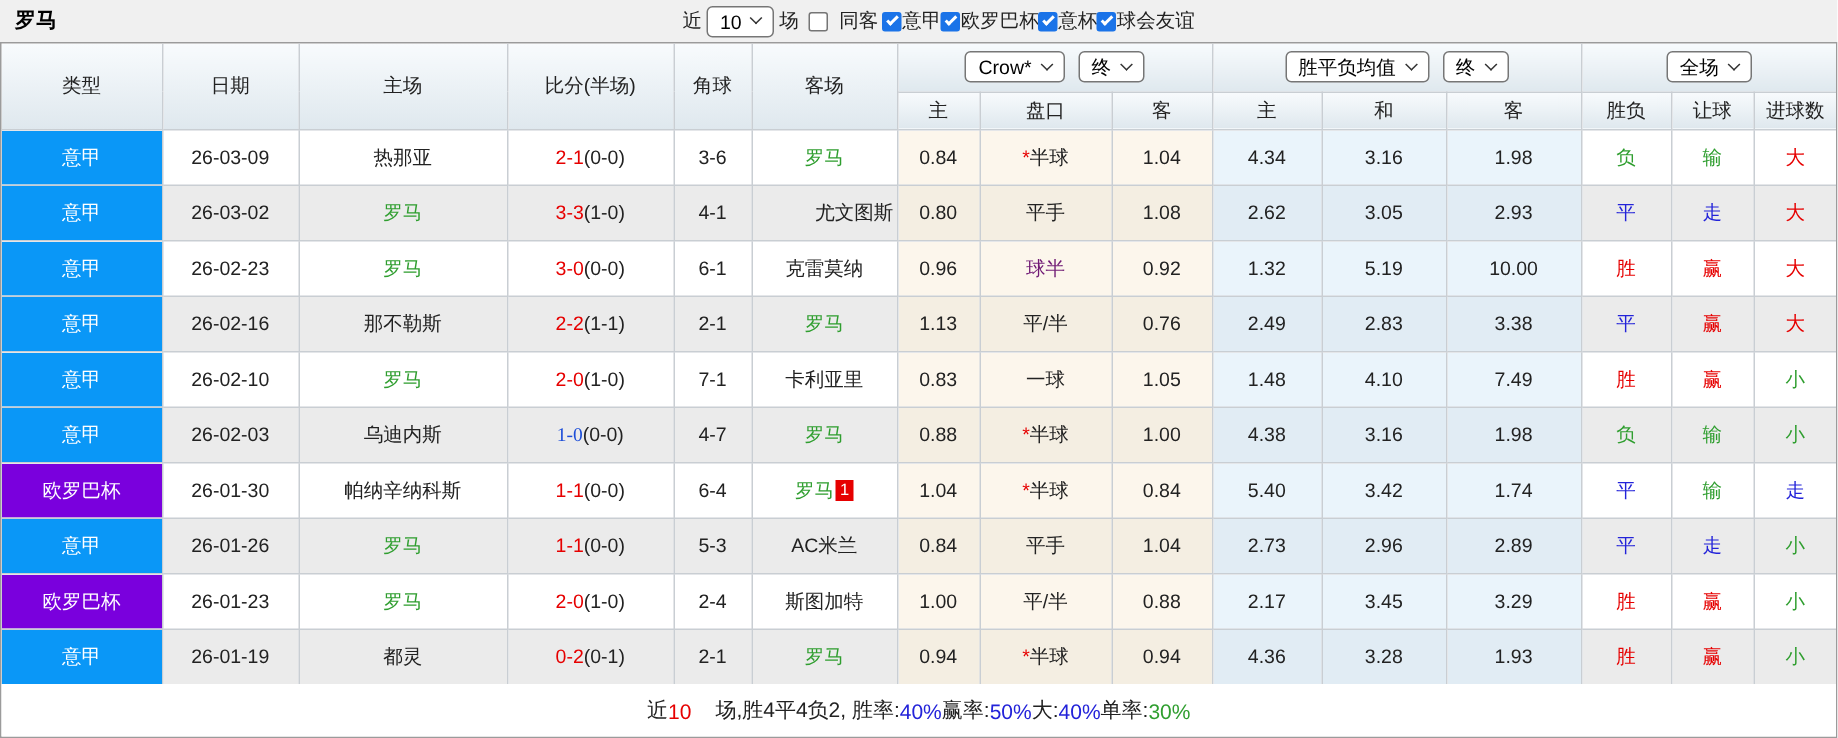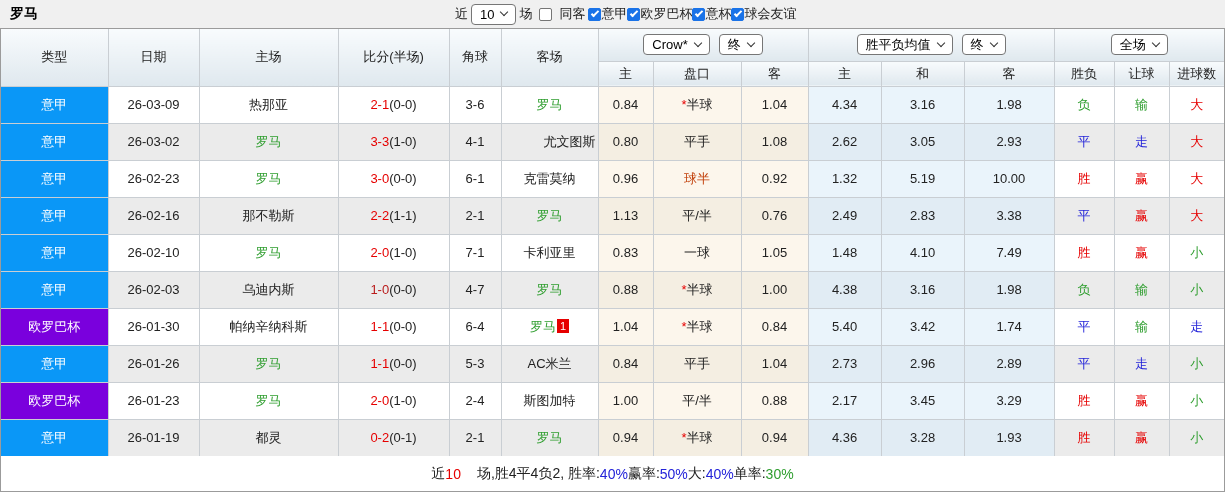--- a/index.html
+++ b/index.html
@@ -207,7 +207,7 @@
             <td><span>6-1</span></td>
             <td><span style="color: rgb(34, 34, 34);">克雷莫纳</span></td>
             <td class="ah"><span>0.96</span></td>
-            <td class="ah"><span style="color: #c2410c;">球半</span></td>
+            <td class="ah"><span style="color: #701a75;">球半</span></td>
             <td class="ah"><span>0.92</span></td>
             <td class="eu"><span>1.32</span></td>
             <td class="eu"><span>5.19</span></td>

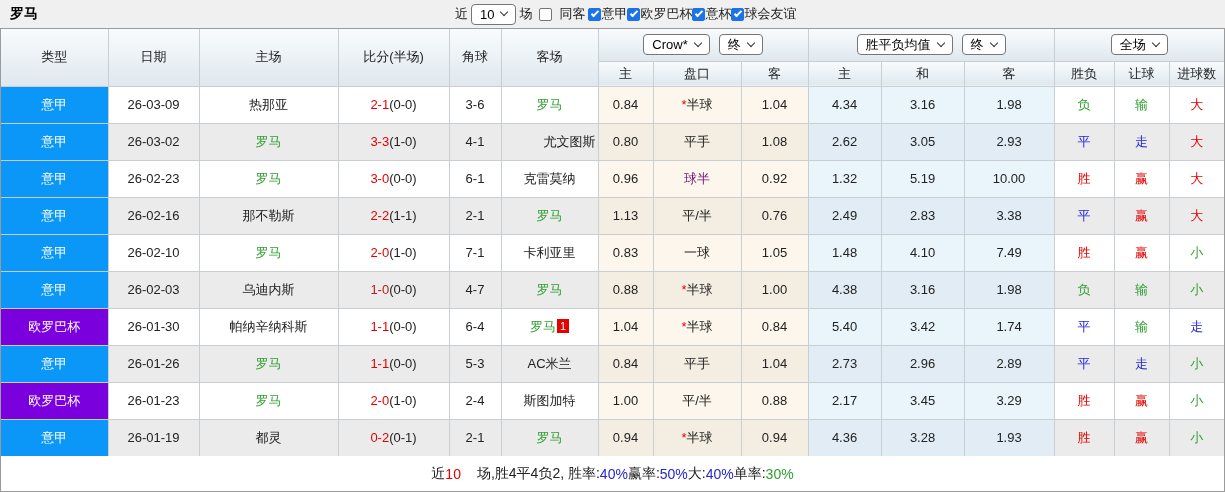--- a/index.html
+++ b/index.html
@@ -254,7 +254,7 @@
             <td class="league" style="background: rgb(10, 151, 247);"><span>意甲</span></td>
             <td><span>26-02-03</span></td>
             <td><span style="color: rgb(34, 34, 34);">乌迪内斯</span></td>
-            <td><span style="color: #b91c1c;">1-0</span><span style="color: rgb(34, 34, 34);">(0-0)</span></td>
+            <td><span style="color: #1d4ed8; font-family: Liberation Serif, serif;">1-0</span><span style="color: rgb(34, 34, 34);">(0-0)</span></td>
             <td><span>4-7</span></td>
             <td><span style="color: rgb(47, 158, 47);">罗马</span></td>
             <td class="ah"><span>0.88</span></td>

